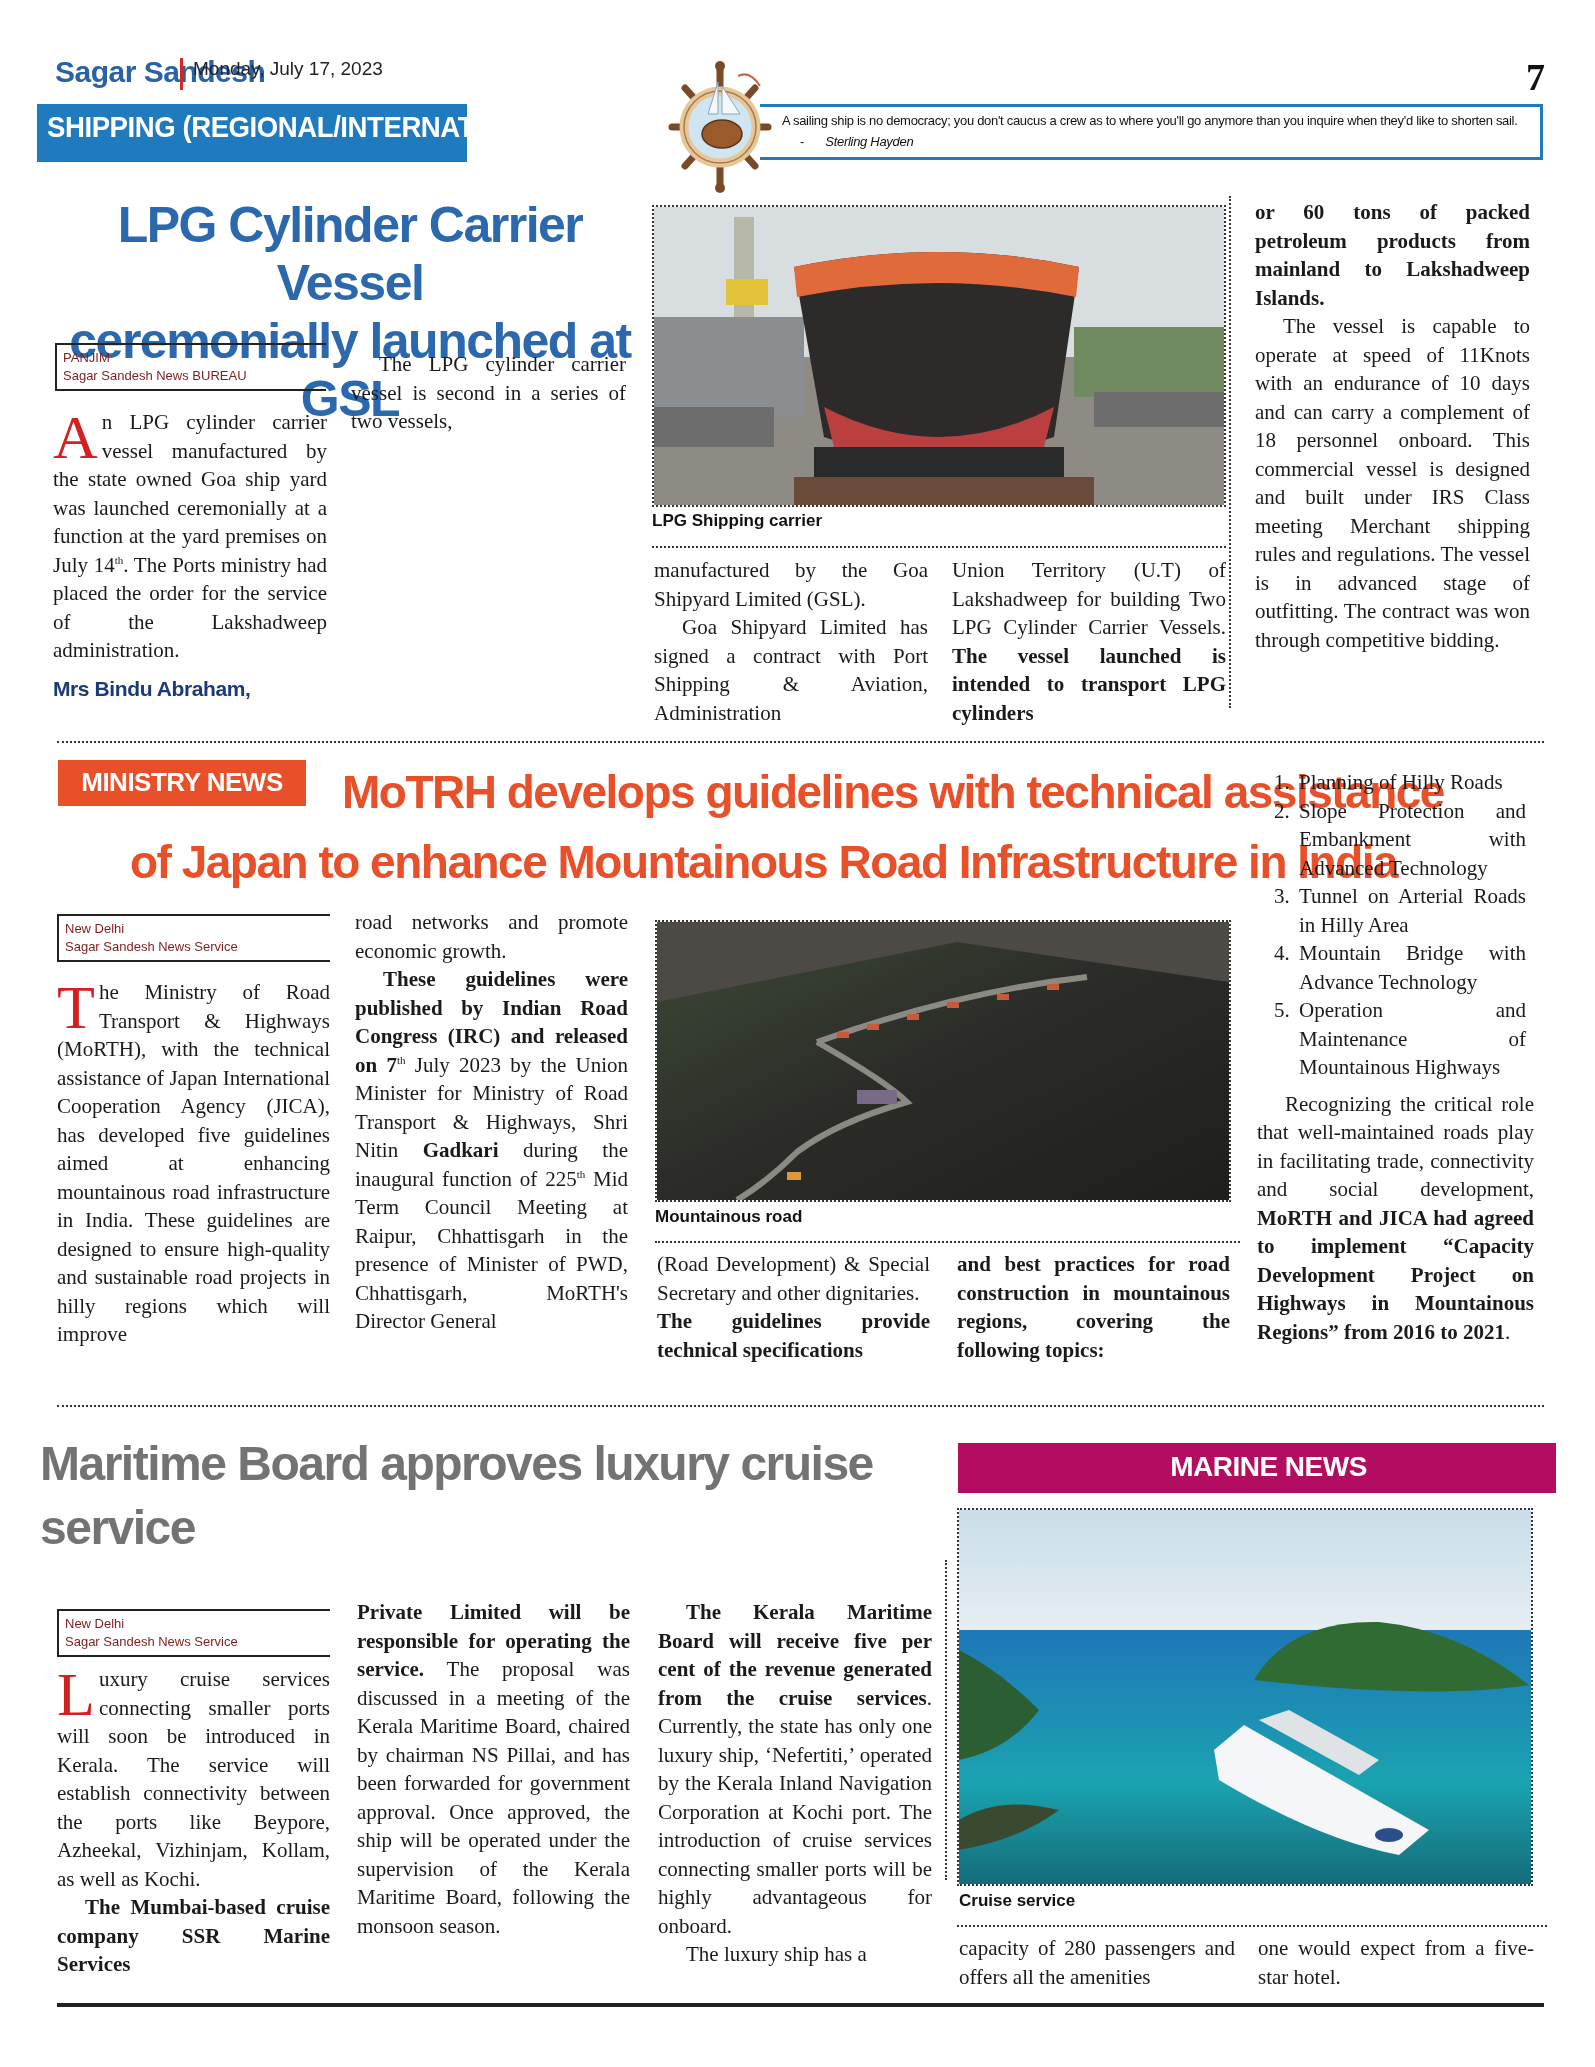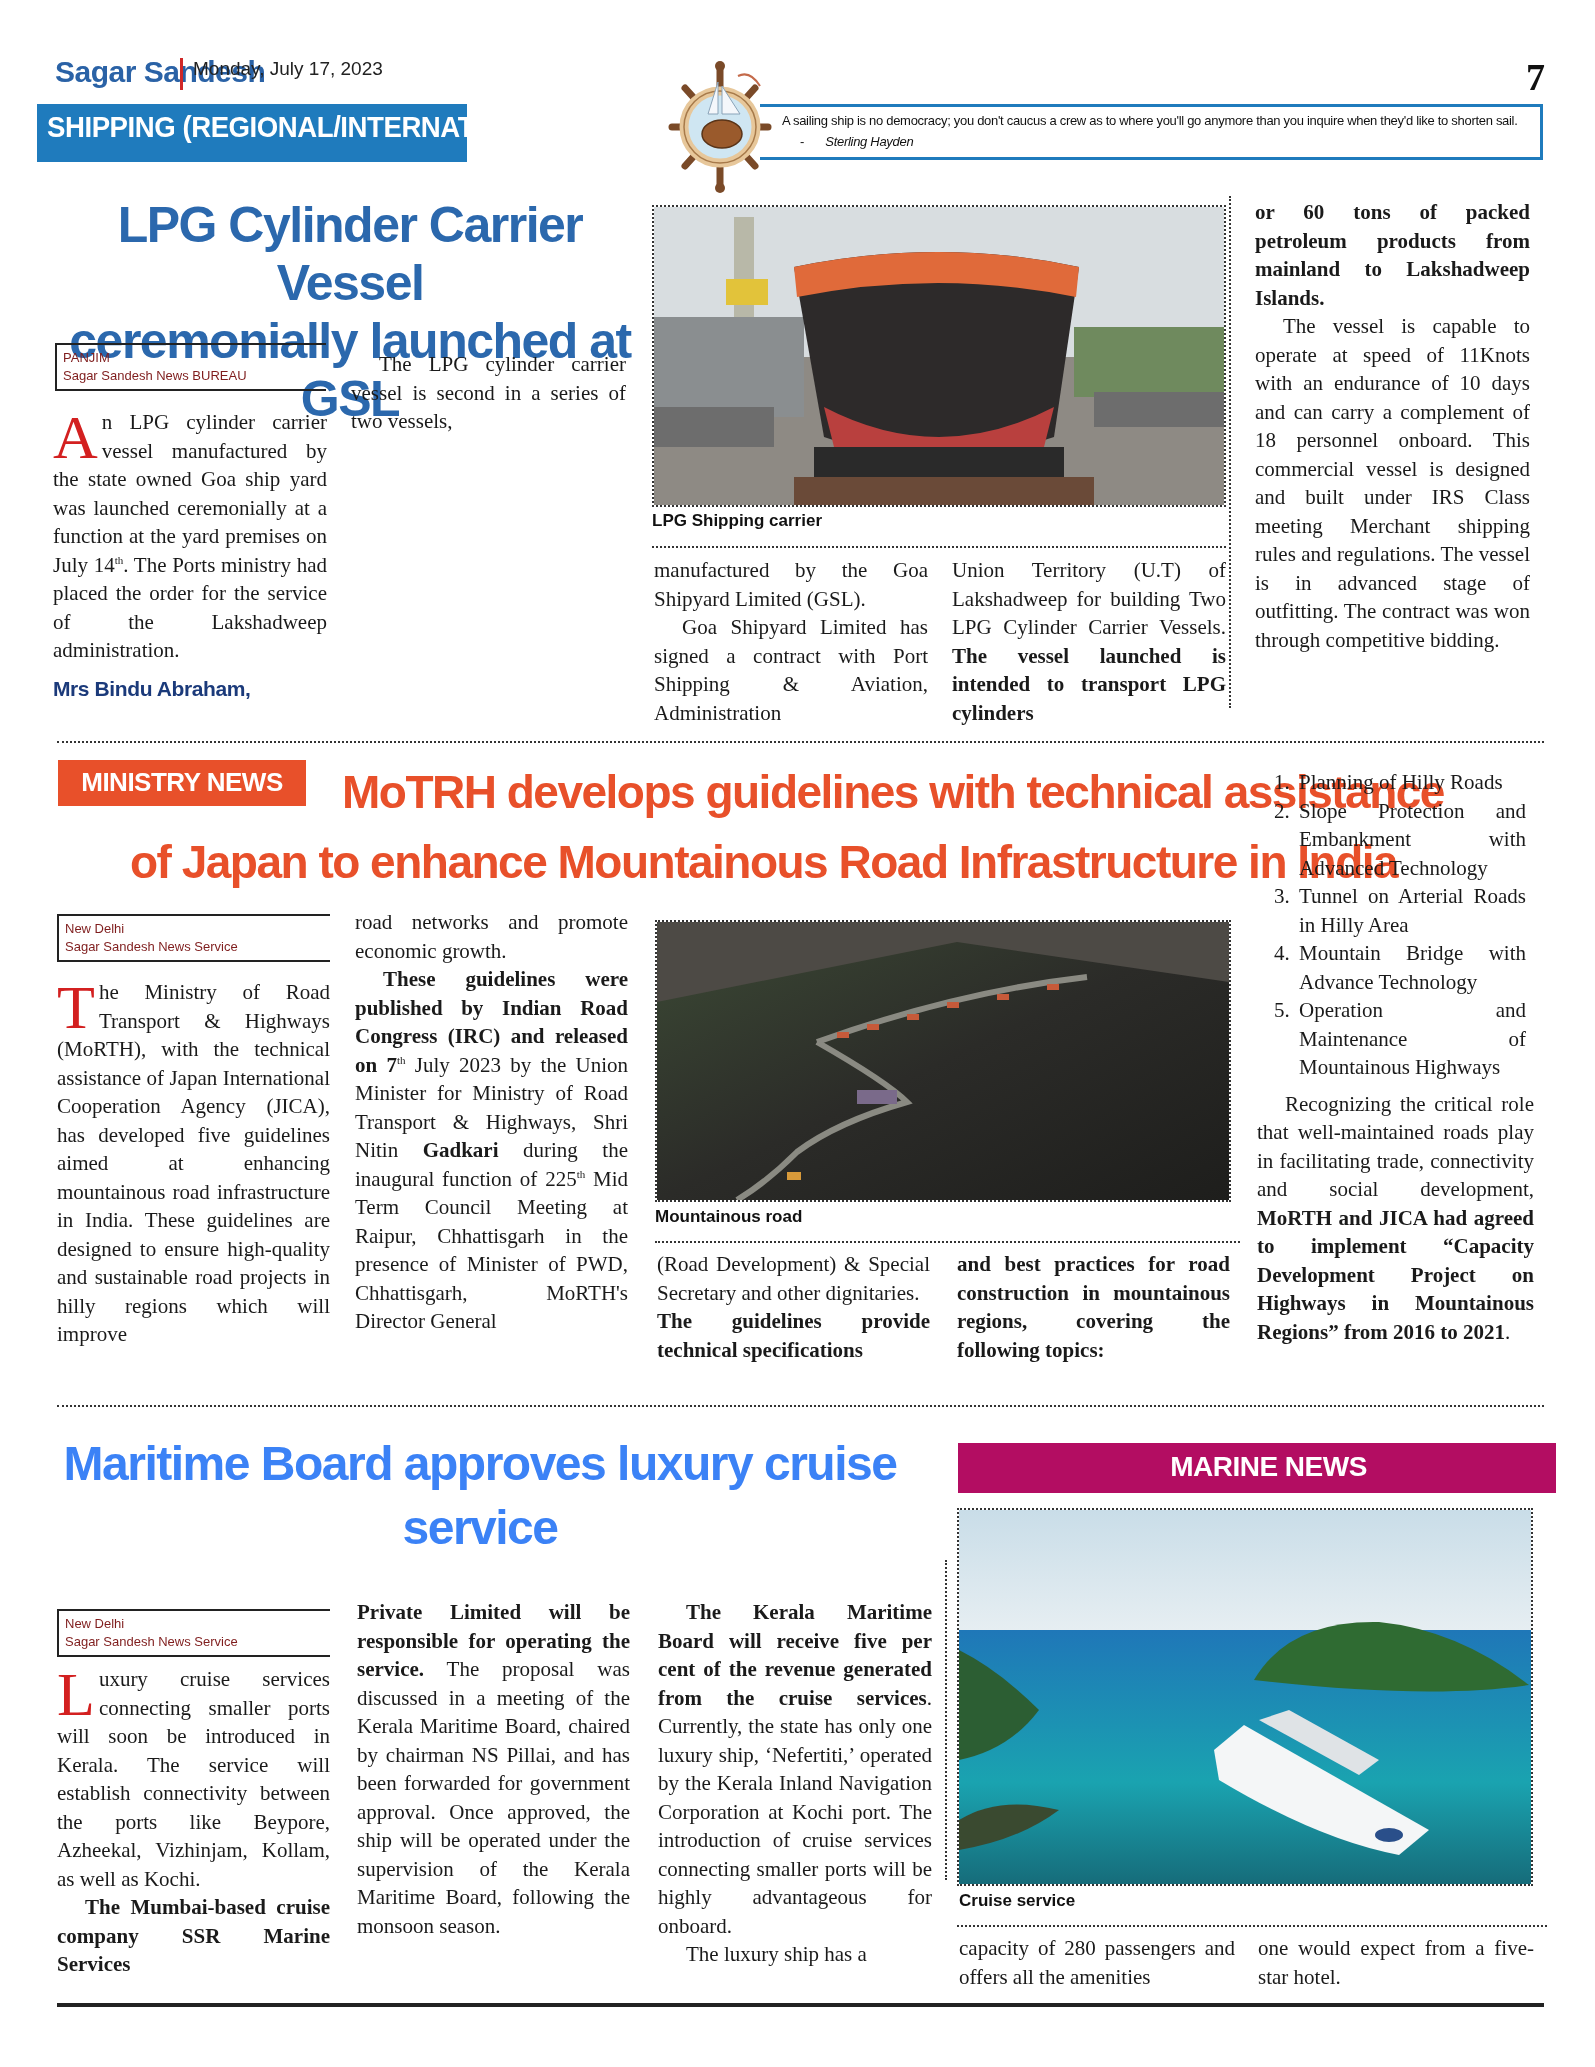--- a/index.html
+++ b/index.html
@@ -27,7 +27,7 @@
   
   .hl-blue { color: #2b68ad; font-size: 50px; line-height: 58px; text-align: center; }
   .hl-orange { color: #e8502a; font-size: 46px; line-height: 60px; }
-  .hl-magenta { color: #3b82f6; font-size: 48px; line-height: 64px; text-align: center; }
+  .hl-magenta { color: #737373; font-size: 48px; line-height: 64px; text-align: left; }
 
   .dateline { border-top: 2px solid #222; border-bottom: 2px solid #222; border-left: 2px solid #222; box-sizing: border-box; padding: 4px 6px; font-family: "Liberation Sans", sans-serif; font-size: 13px; line-height: 18px; color: #7f1d1d; }
   .dropcap { float: left; font-size: 62px; line-height: 50px; color: #d32020; margin: 4px 4px 0 0; font-family: "Liberation Serif", serif; }

